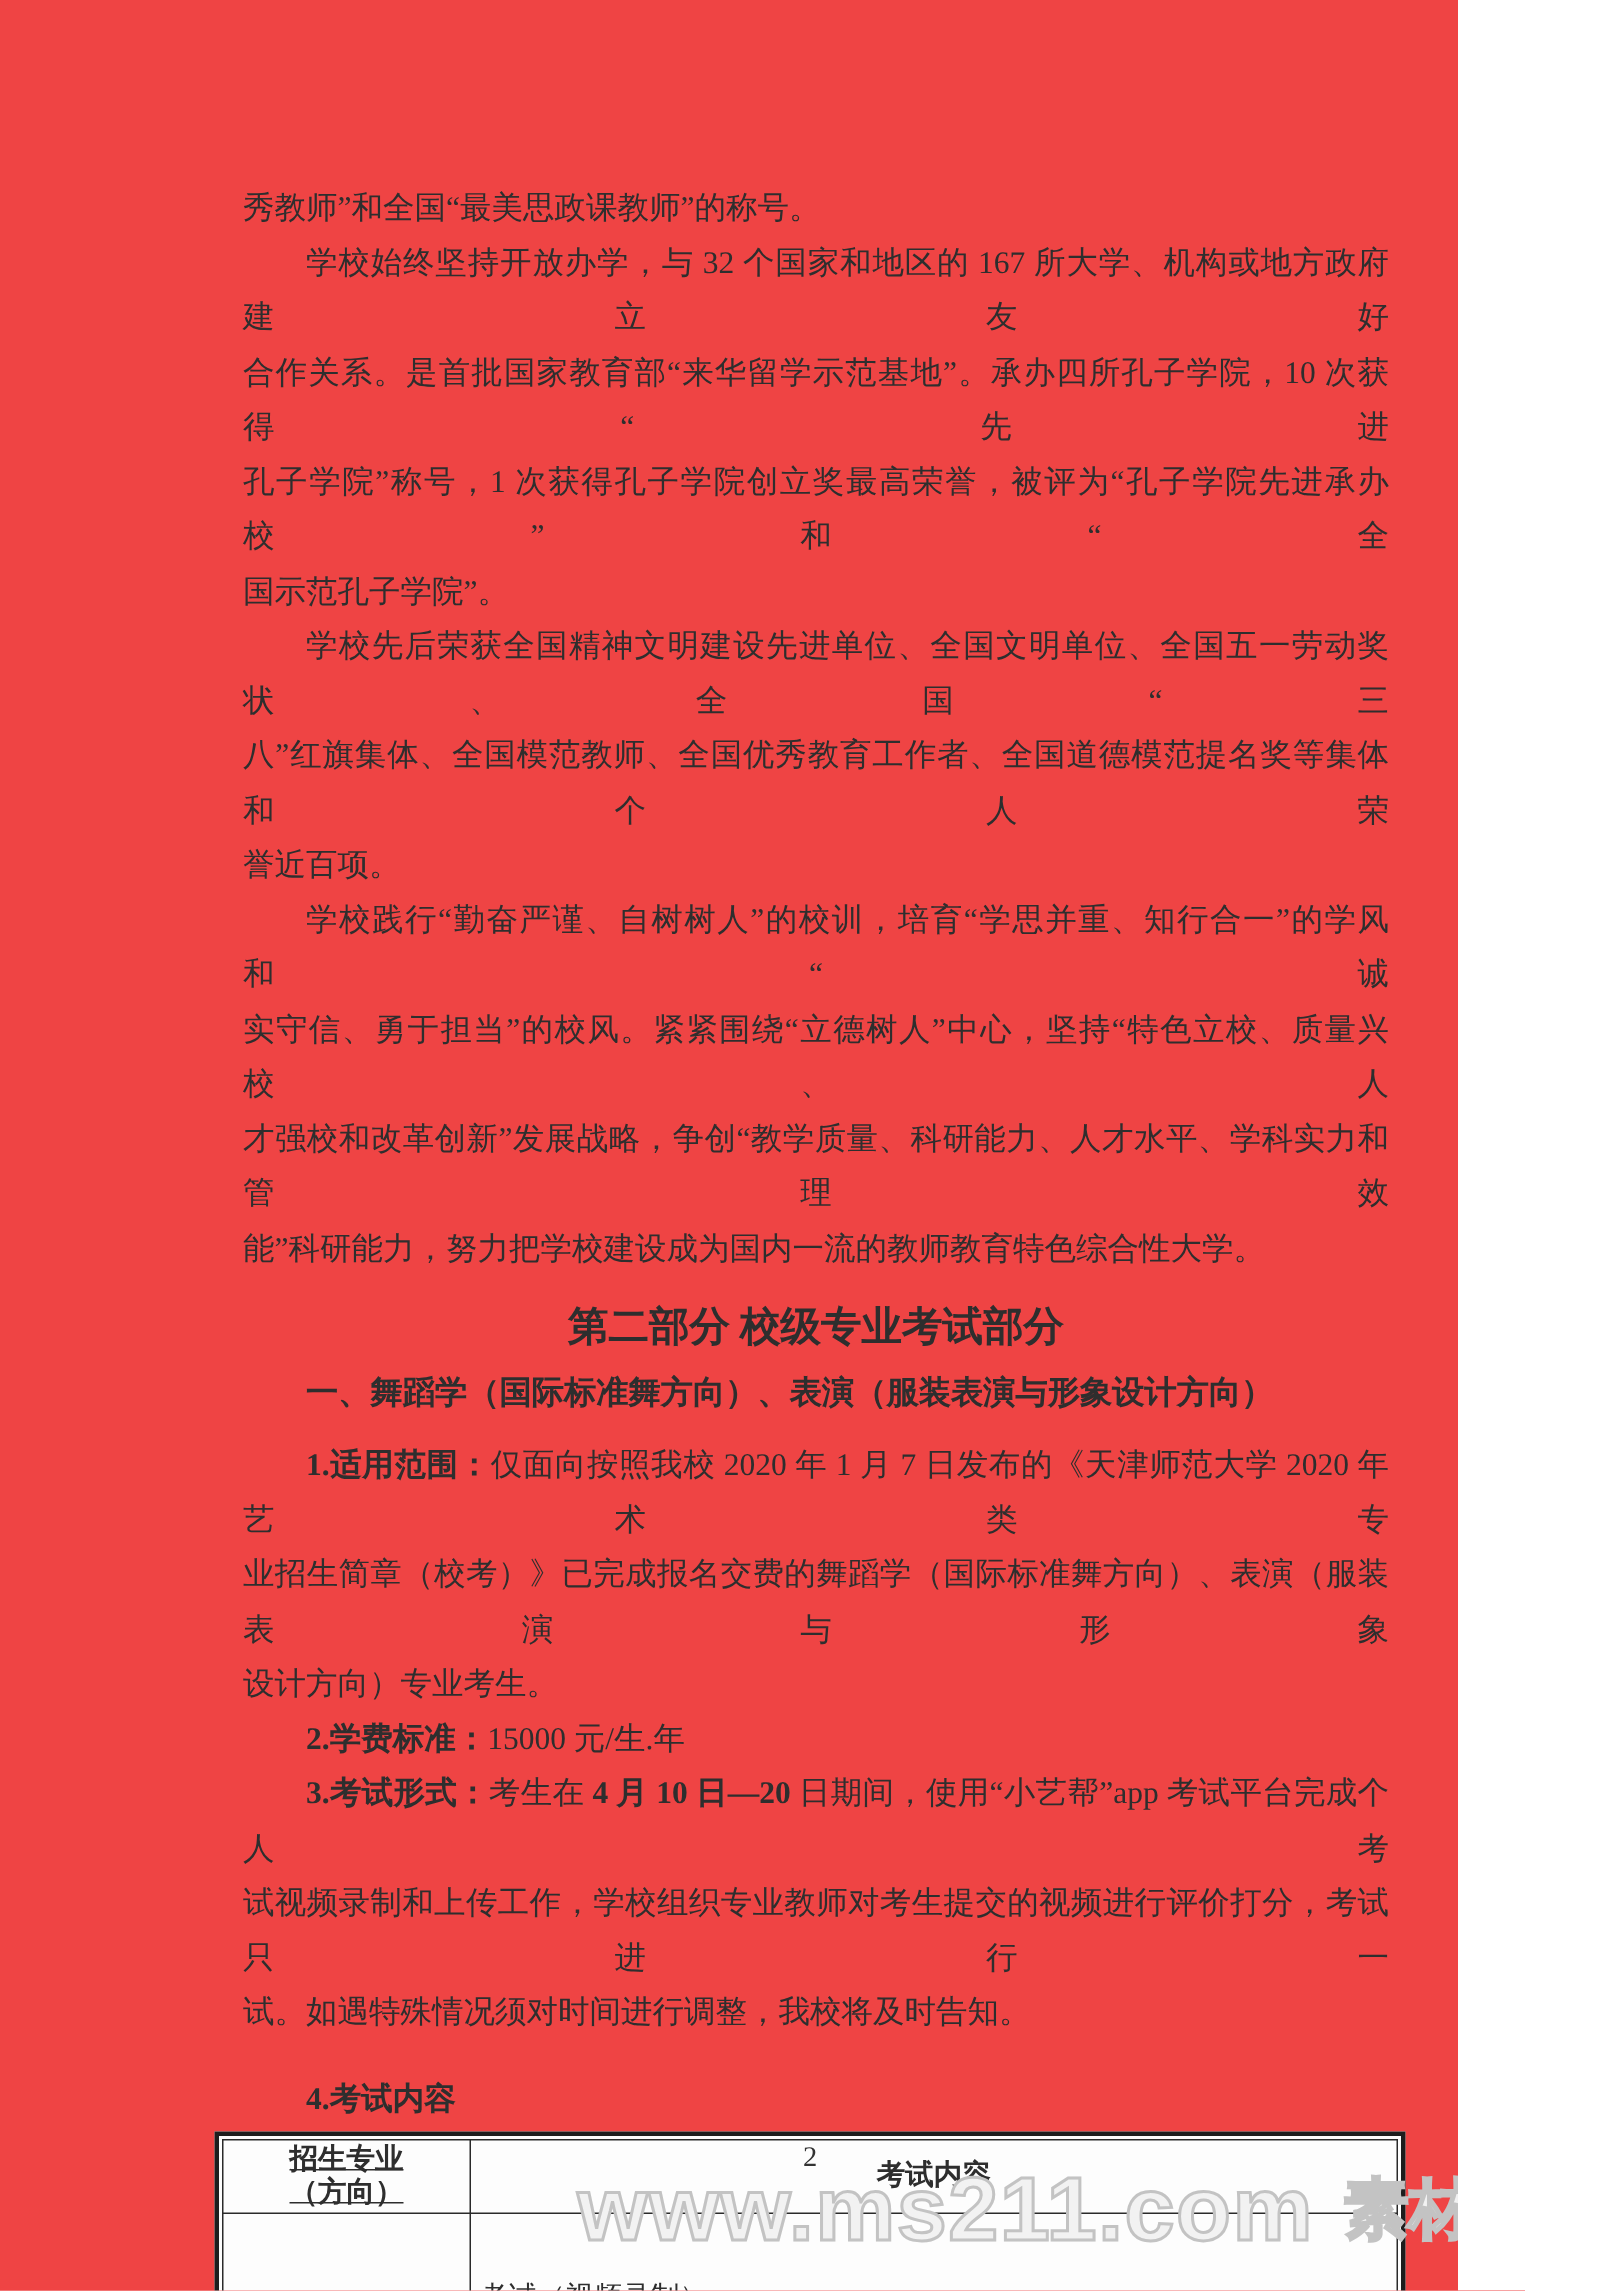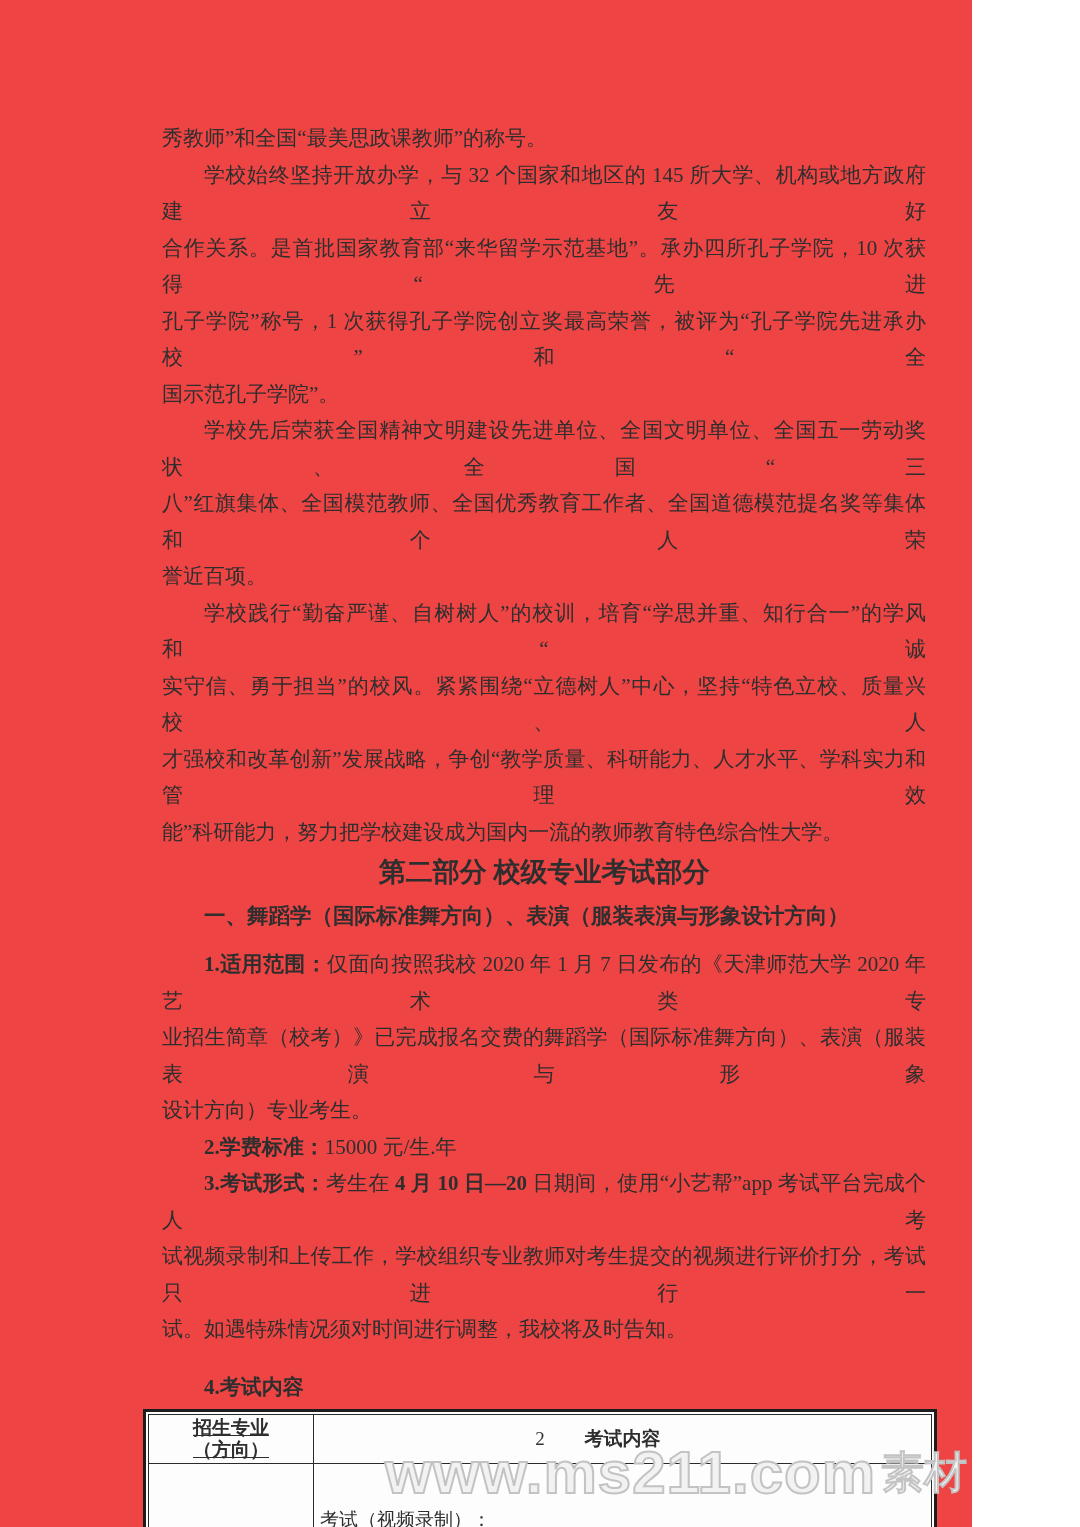--- a/index.html
+++ b/index.html
@@ -102,7 +102,7 @@
 
     <div class="line">秀教师”和全国“最美思政课教师”的称号。</div>
 
-    <div class="line jfy indent">学校始终坚持开放办学，与 32 个国家和地区的 145 所大学、机构或地方政府建立友好</div>
+    <div class="line jfy indent">学校始终坚持开放办学，与 32 个国家和地区的 167 所大学、机构或地方政府建立友好</div>
     <div class="line jfy">合作关系。是首批国家教育部“来华留学示范基地”。承办四所孔子学院，10 次获得“先进</div>
     <div class="line jfy">孔子学院”称号，1 次获得孔子学院创立奖最高荣誉，被评为“孔子学院先进承办校”和“全</div>
     <div class="line">国示范孔子学院”。</div>

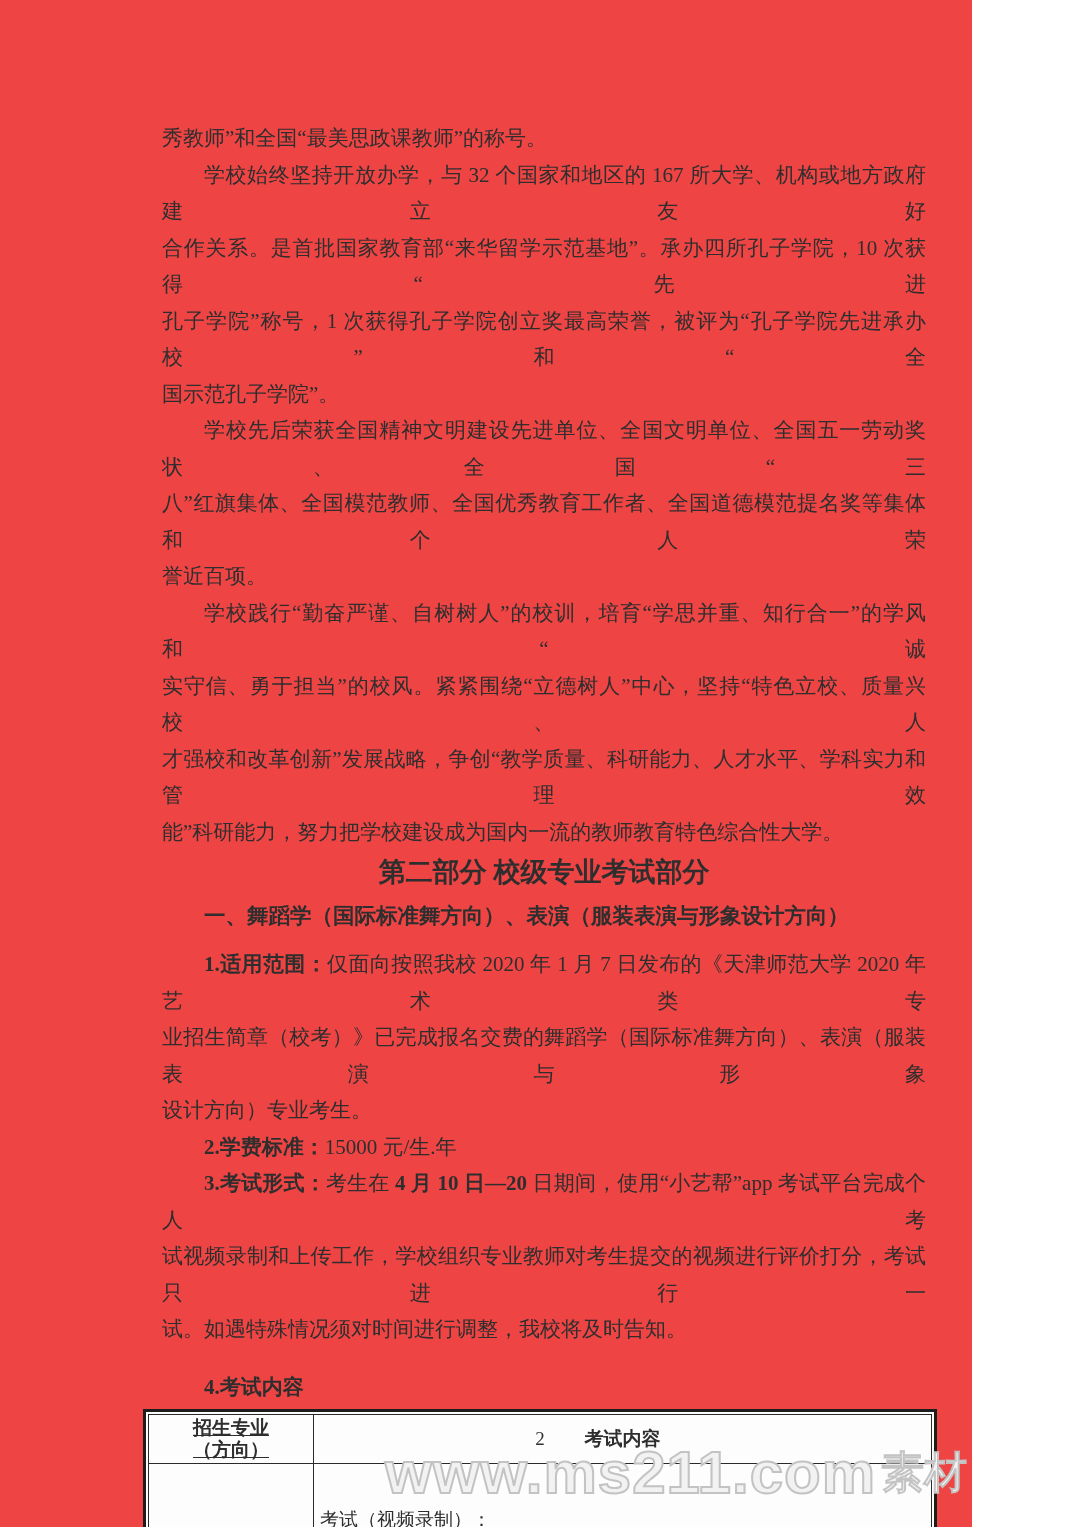--- a/index.html
+++ b/index.html
@@ -29,6 +29,7 @@
     font-size:27px; font-weight:bold;
     text-align:center;
     line-height:44px;
+    margin-top:12px;
   }
   .h2 {
     font-size:21.5px; font-weight:bold;

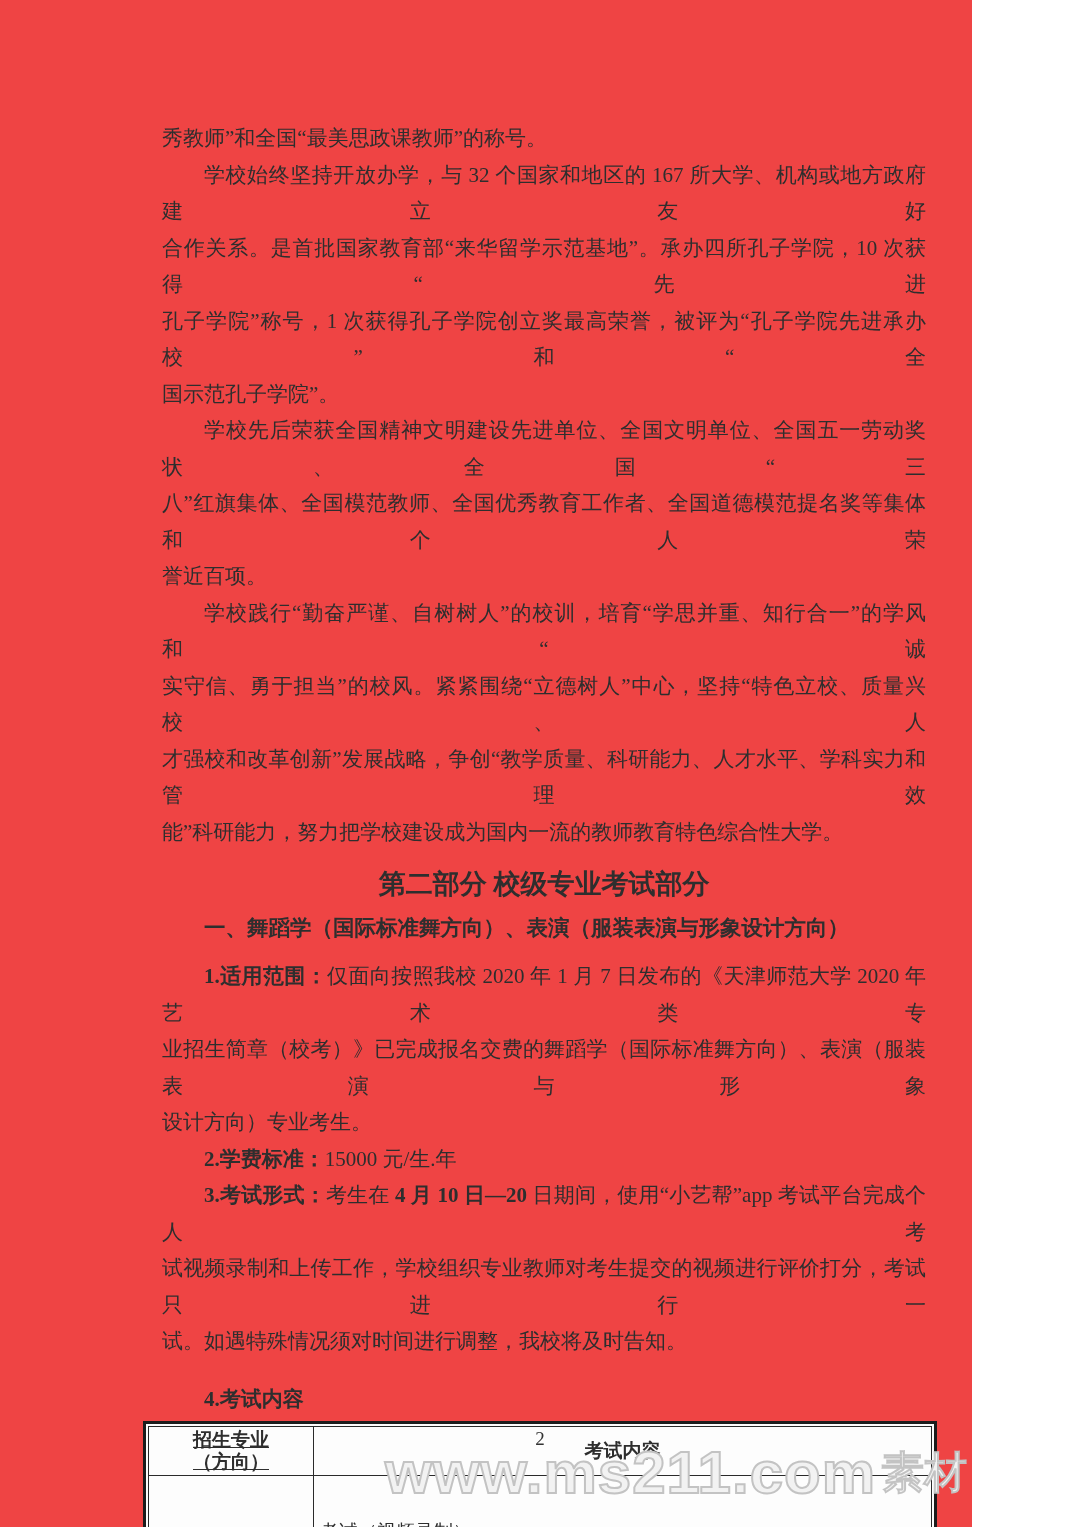--- a/index.html
+++ b/index.html
@@ -83,10 +83,10 @@
     -webkit-text-stroke:2px #c3c3c3;
   }
   .wm-sucai {
-    font-size:43px; font-weight:normal;
+    font-size:43px; font-weight:bold;
     color:#f2f2f2;
     -webkit-text-stroke:2px #c3c3c3;
-    margin-left:5px;
+    margin-left:20px;
   }
   .wm-wechat { margin:0 6px 0 16px; }
   .wm-right {

